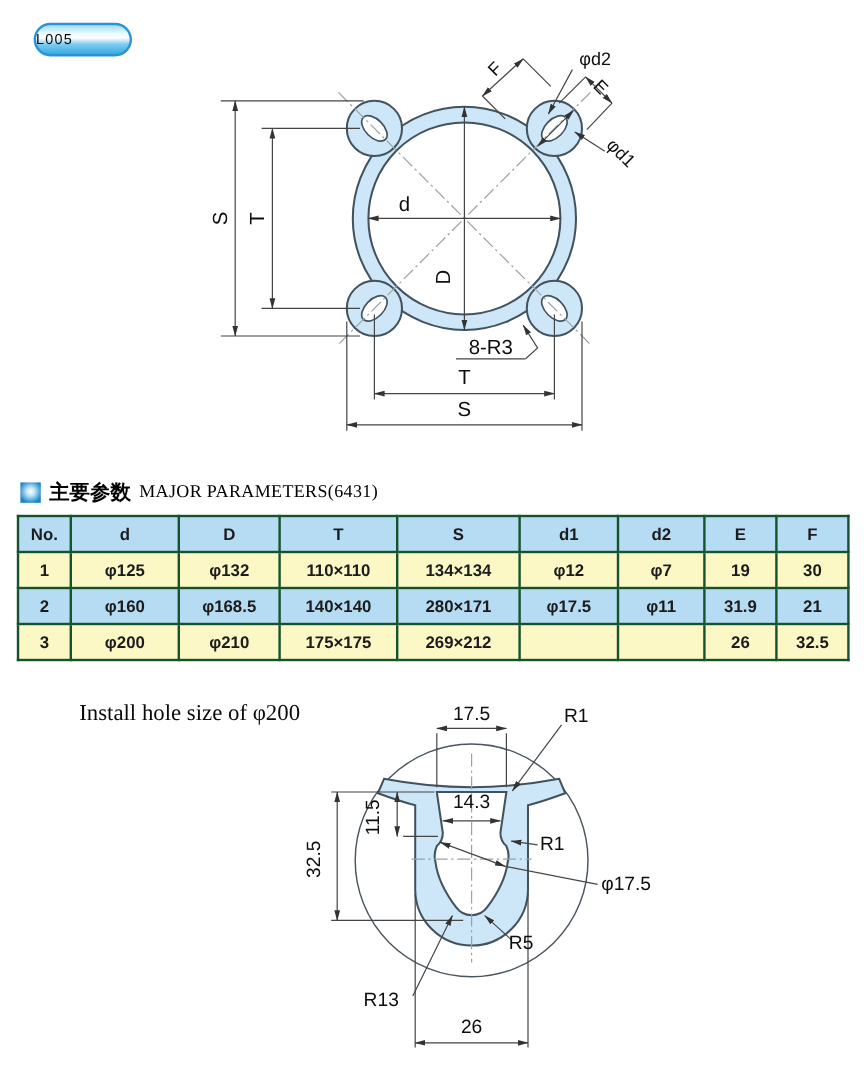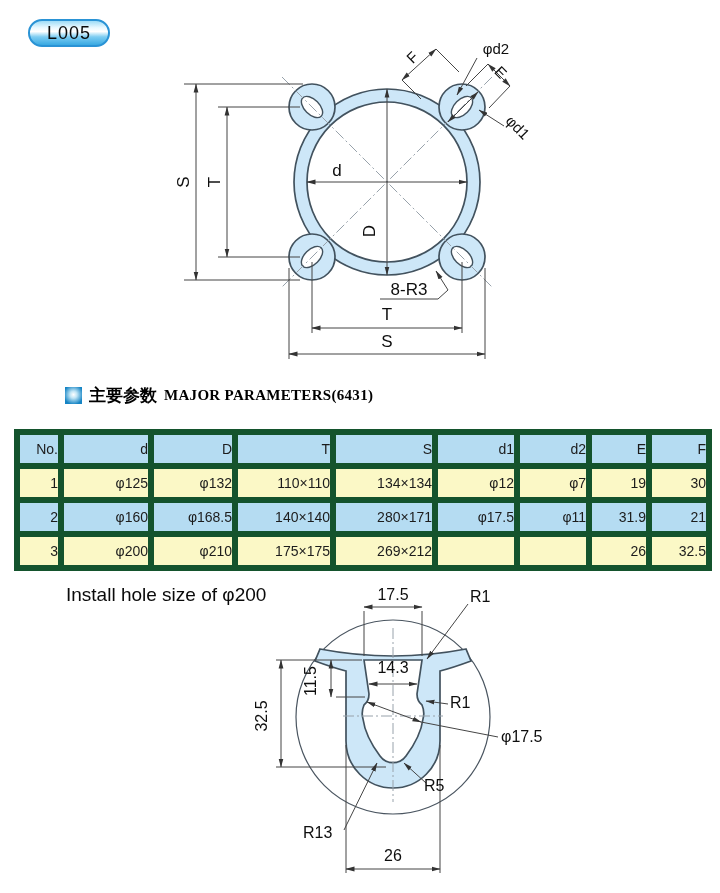--- a/index.html
+++ b/index.html
@@ -10,8 +10,8 @@
   .badge{position:absolute;left:28px;top:19px;width:78px;height:24px;
          border:2px solid #2a93d5;border-radius:14px;
          background:linear-gradient(180deg,#9edcf7 0%,#eaf9ff 28%,#ffffff 44%,#7ecdf2 66%,#38a9e2 100%);
-         display:flex;align-items:center;justify-content:center;
-         font-size:18px;color:#0a0a0a;letter-spacing:1px;}
+         display:flex;align-items:center;justify-content:flex-start;
+         font-size:12px;color:#0a0a0a;letter-spacing:1px;}
 
   
   .section-title{position:absolute;left:17px;top:384px;display:flex;align-items:center;gap:7px;z-index:4;margin-left:48px;}

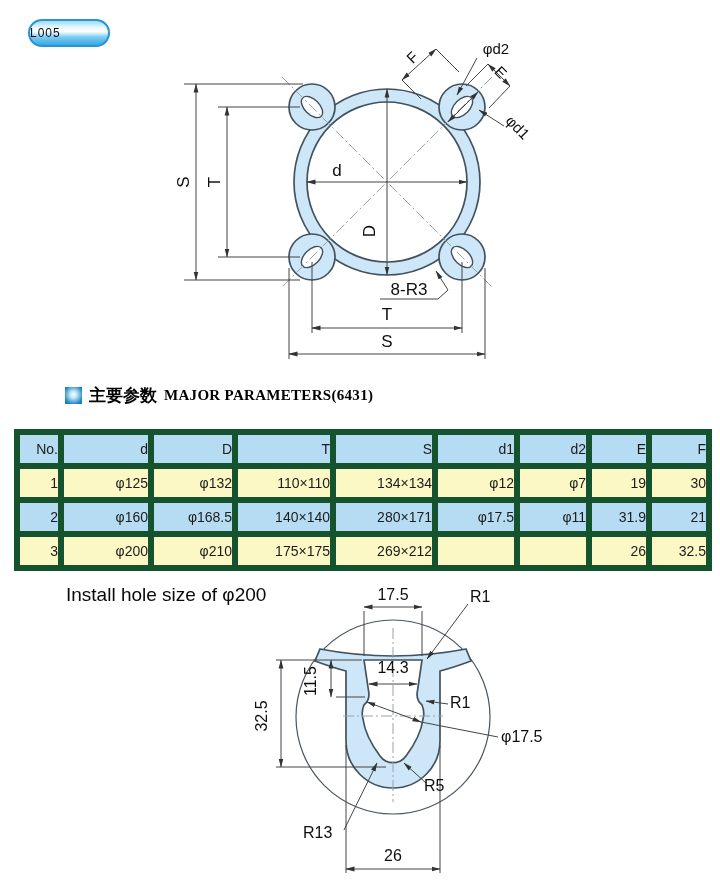--- a/index.html
+++ b/index.html
@@ -14,7 +14,7 @@
          font-size:12px;color:#0a0a0a;letter-spacing:1px;}
 
   
-  .section-title{position:absolute;left:17px;top:384px;display:flex;align-items:center;gap:7px;z-index:4;margin-left:48px;}
+  .section-title{position:absolute;left:17px;top:399px;display:flex;align-items:center;gap:7px;z-index:4;}
   .bullet{width:17px;height:17px;flex:0 0 17px;
           background:radial-gradient(circle at 50% 45%,#ffffff 0%,#bfe4f5 28%,#1584c4 78%);}
   .zh{font-weight:bold;font-size:17px;color:#000;}

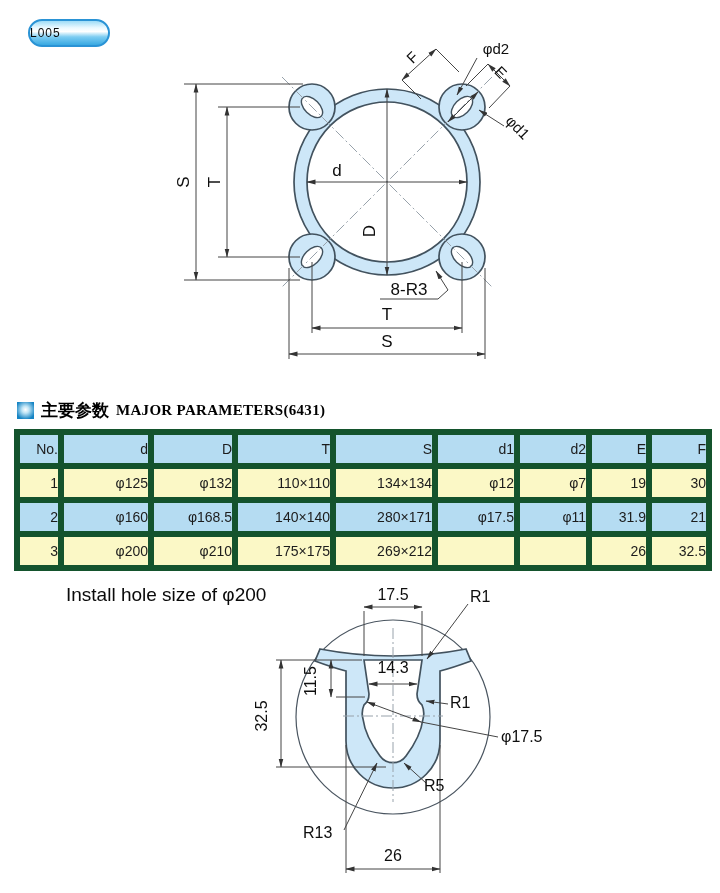--- a/index.html
+++ b/index.html
@@ -18,7 +18,7 @@
   .bullet{width:17px;height:17px;flex:0 0 17px;
           background:radial-gradient(circle at 50% 45%,#ffffff 0%,#bfe4f5 28%,#1584c4 78%);}
   .zh{font-weight:bold;font-size:17px;color:#000;}
-  .en{font-family:"Liberation Serif",serif;font-weight:bold;font-size:15px;color:#000;letter-spacing:.3px;}
+  .en{font-family:"Liberation Serif",serif;font-weight:normal;font-size:15px;color:#000;letter-spacing:.3px;}
 
   
   table.params{position:absolute;left:14px;top:429px;width:692px;z-index:4;

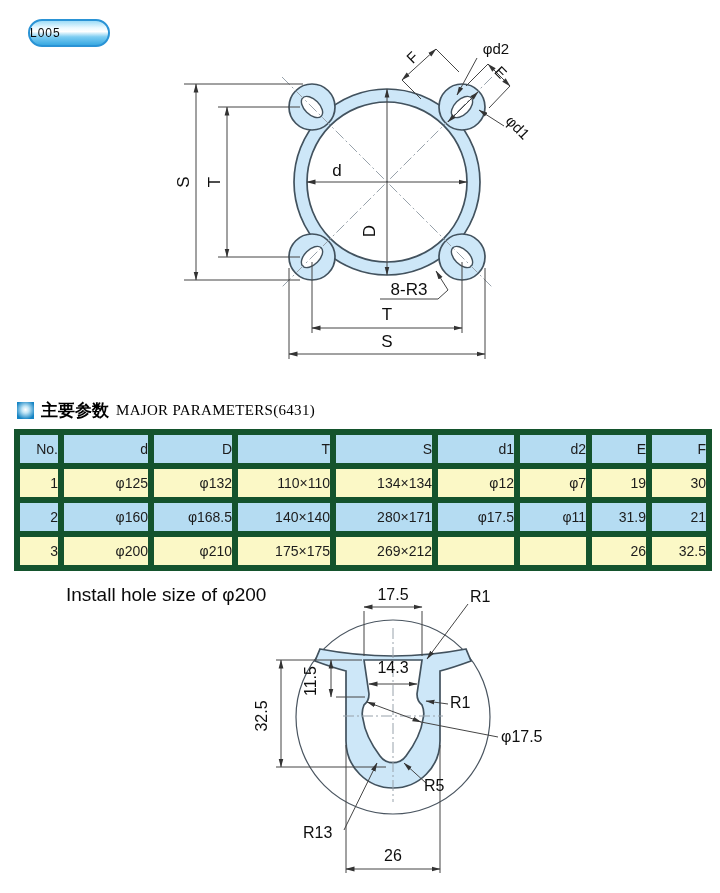--- a/index.html
+++ b/index.html
@@ -23,7 +23,7 @@
   
   table.params{position:absolute;left:14px;top:429px;width:692px;z-index:4;
          border-collapse:collapse;table-layout:fixed;font-size:14px;color:#1c1c1c;text-align:center;}
-  table.params th,table.params td{border:6px solid #14532d;height:28px;padding:0;font-weight:normal;text-align:right;}
+  table.params th,table.params td{border:2px solid #14532d;height:28px;padding:0;font-weight:bold;}
   table.params tr.head th{background:#b5dcf2;}
   table.params tr.row-yellow td{background:#fbf8c6;}
   table.params tr.row-blue td{background:#b5dcf2;}

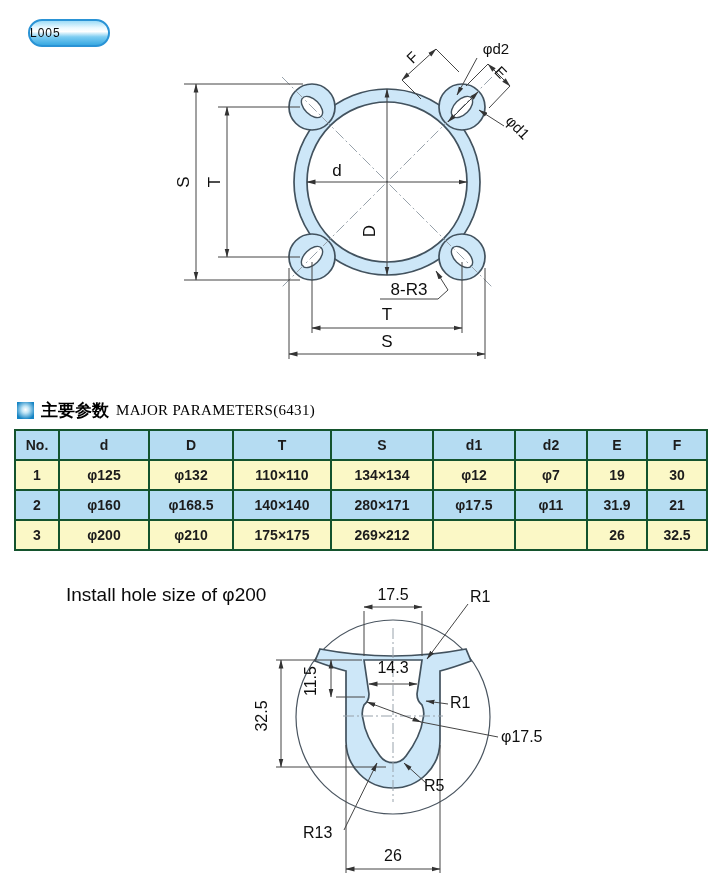--- a/index.html
+++ b/index.html
@@ -30,7 +30,7 @@
   table.params td.na{background-image:repeating-linear-gradient(45deg,transparent 0 14px,rgba(255,255,255,.95) 14px 16px);}
 
   
-  .install-title{position:absolute;left:66px;top:584px;font-size:19px;color:#0a0a0a;z-index:5;}
+  .install-title{position:absolute;left:66px;top:584px;font-size:19px;color:#0a0a0a;z-index:5;font-family:Liberation Serif, serif;}
 
   svg.diagram{position:absolute;left:0;}
   #svg-top{top:0;}

